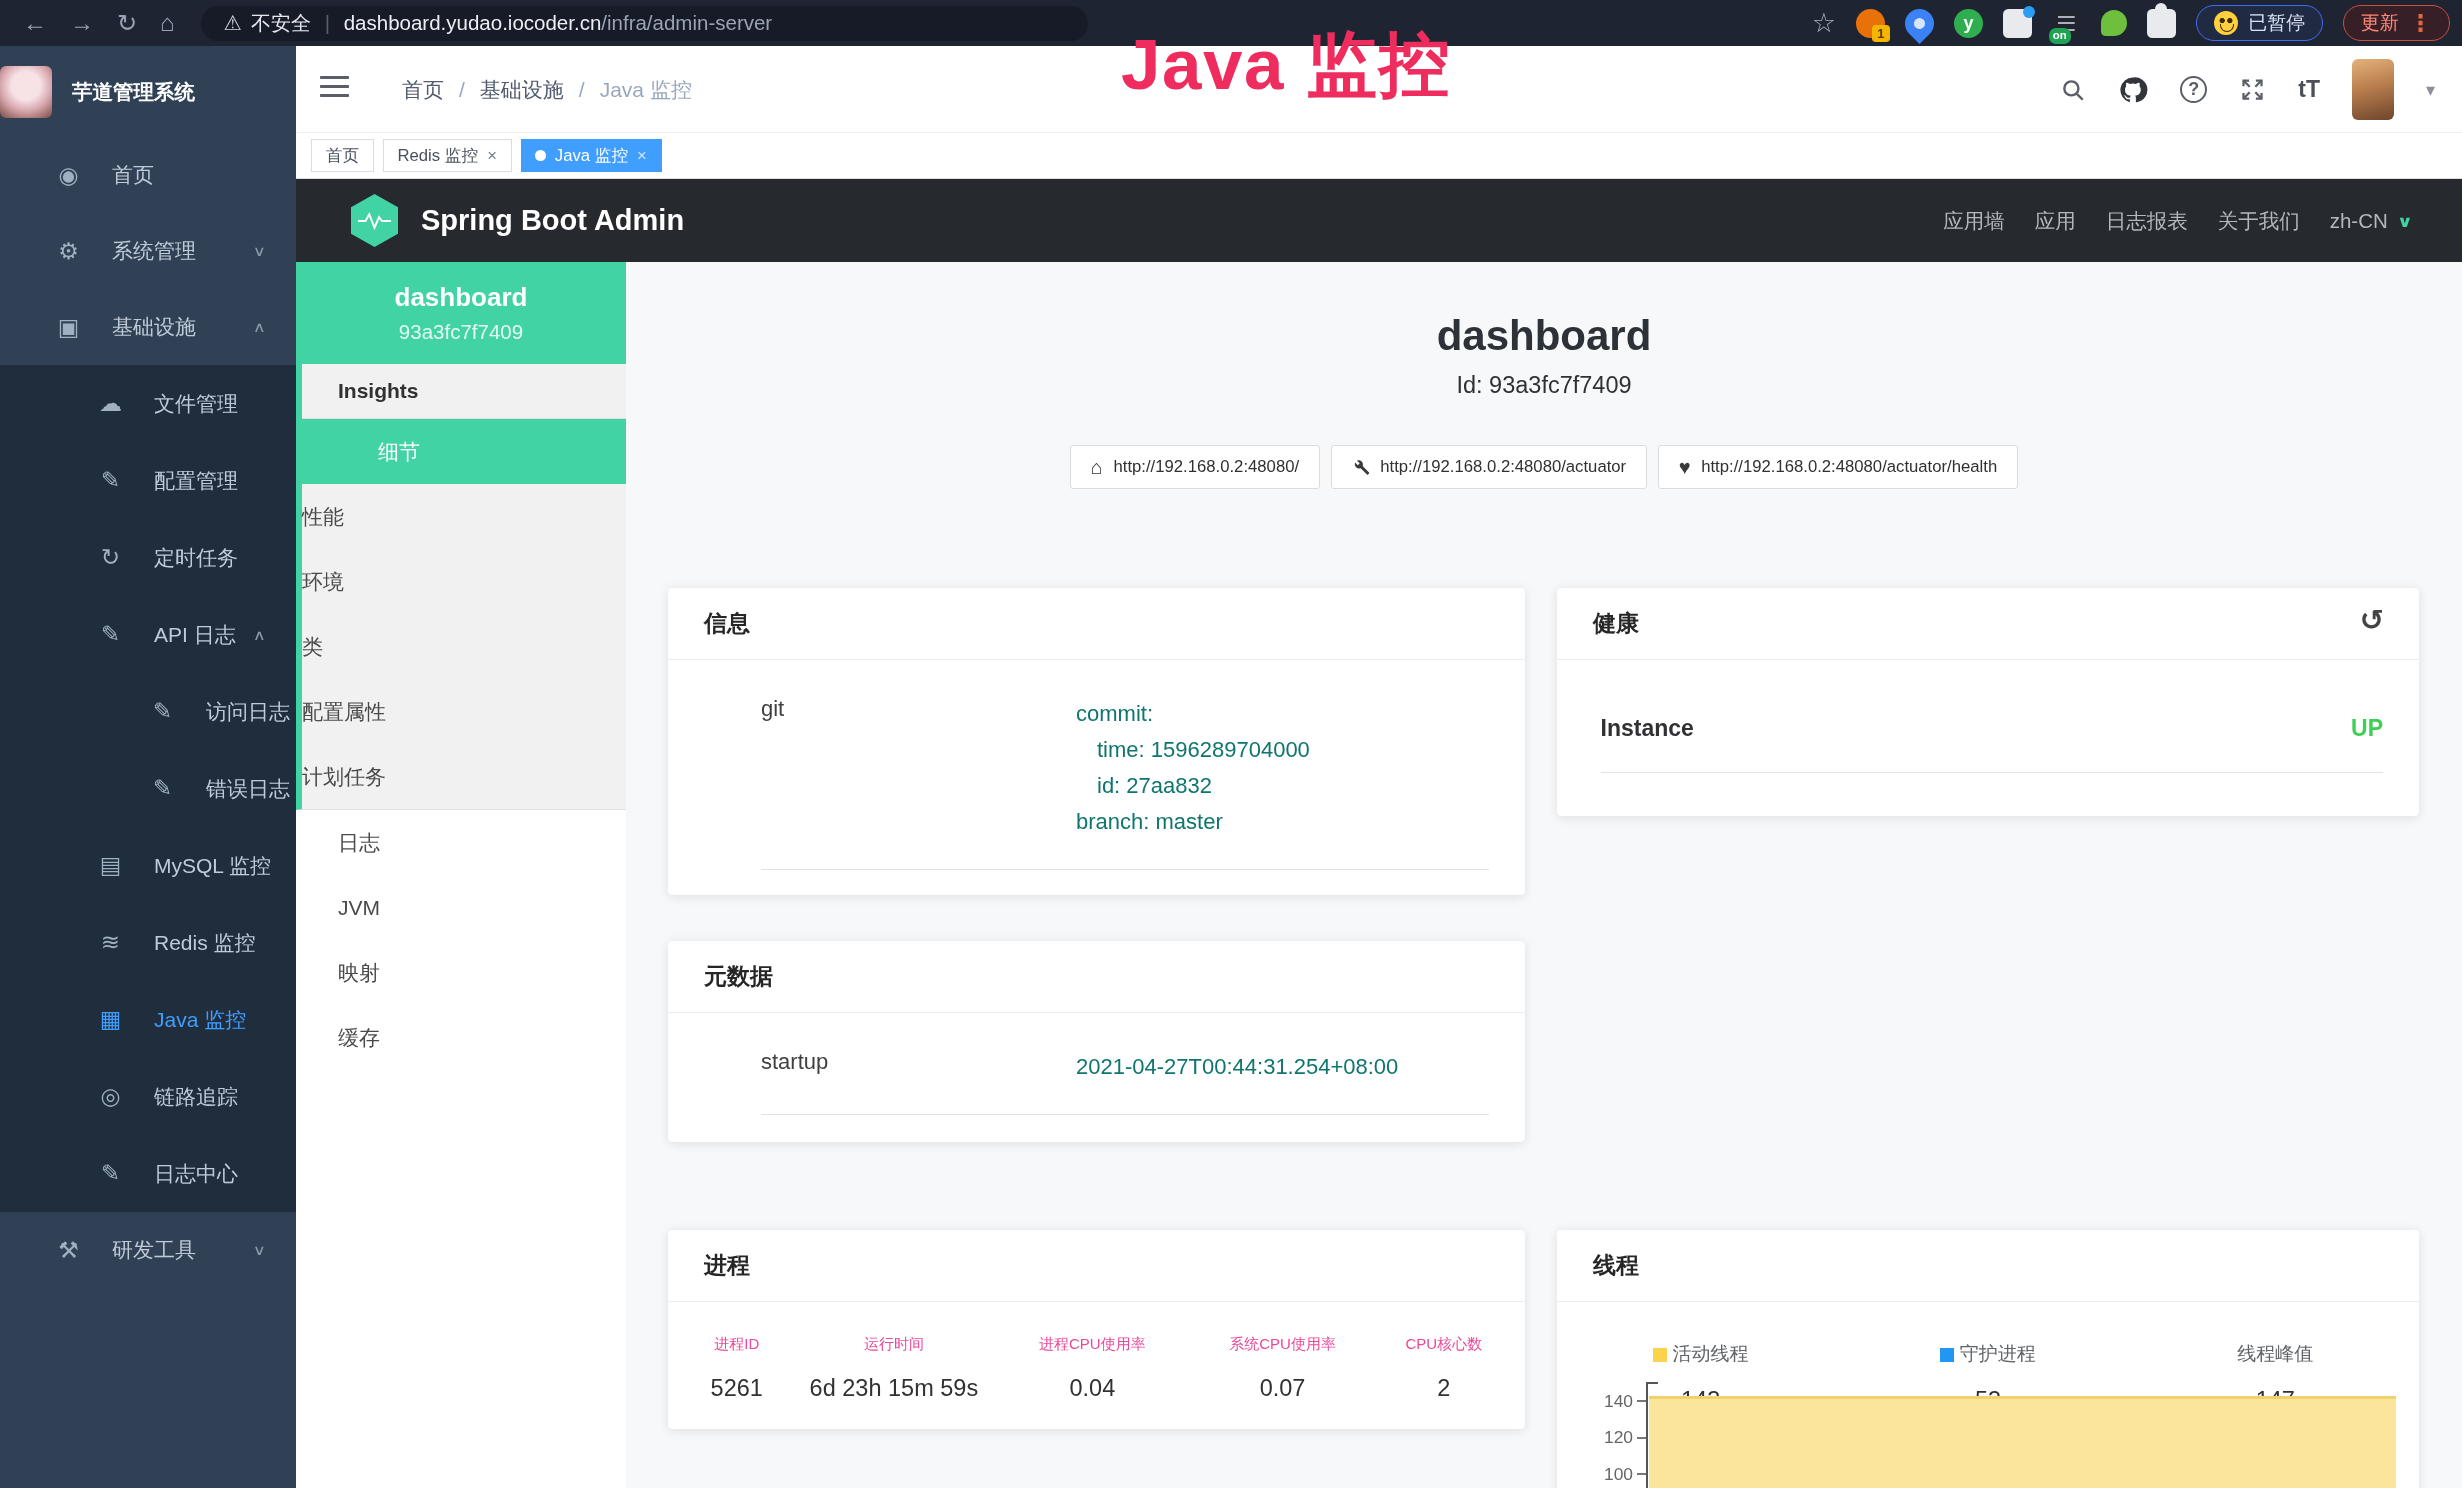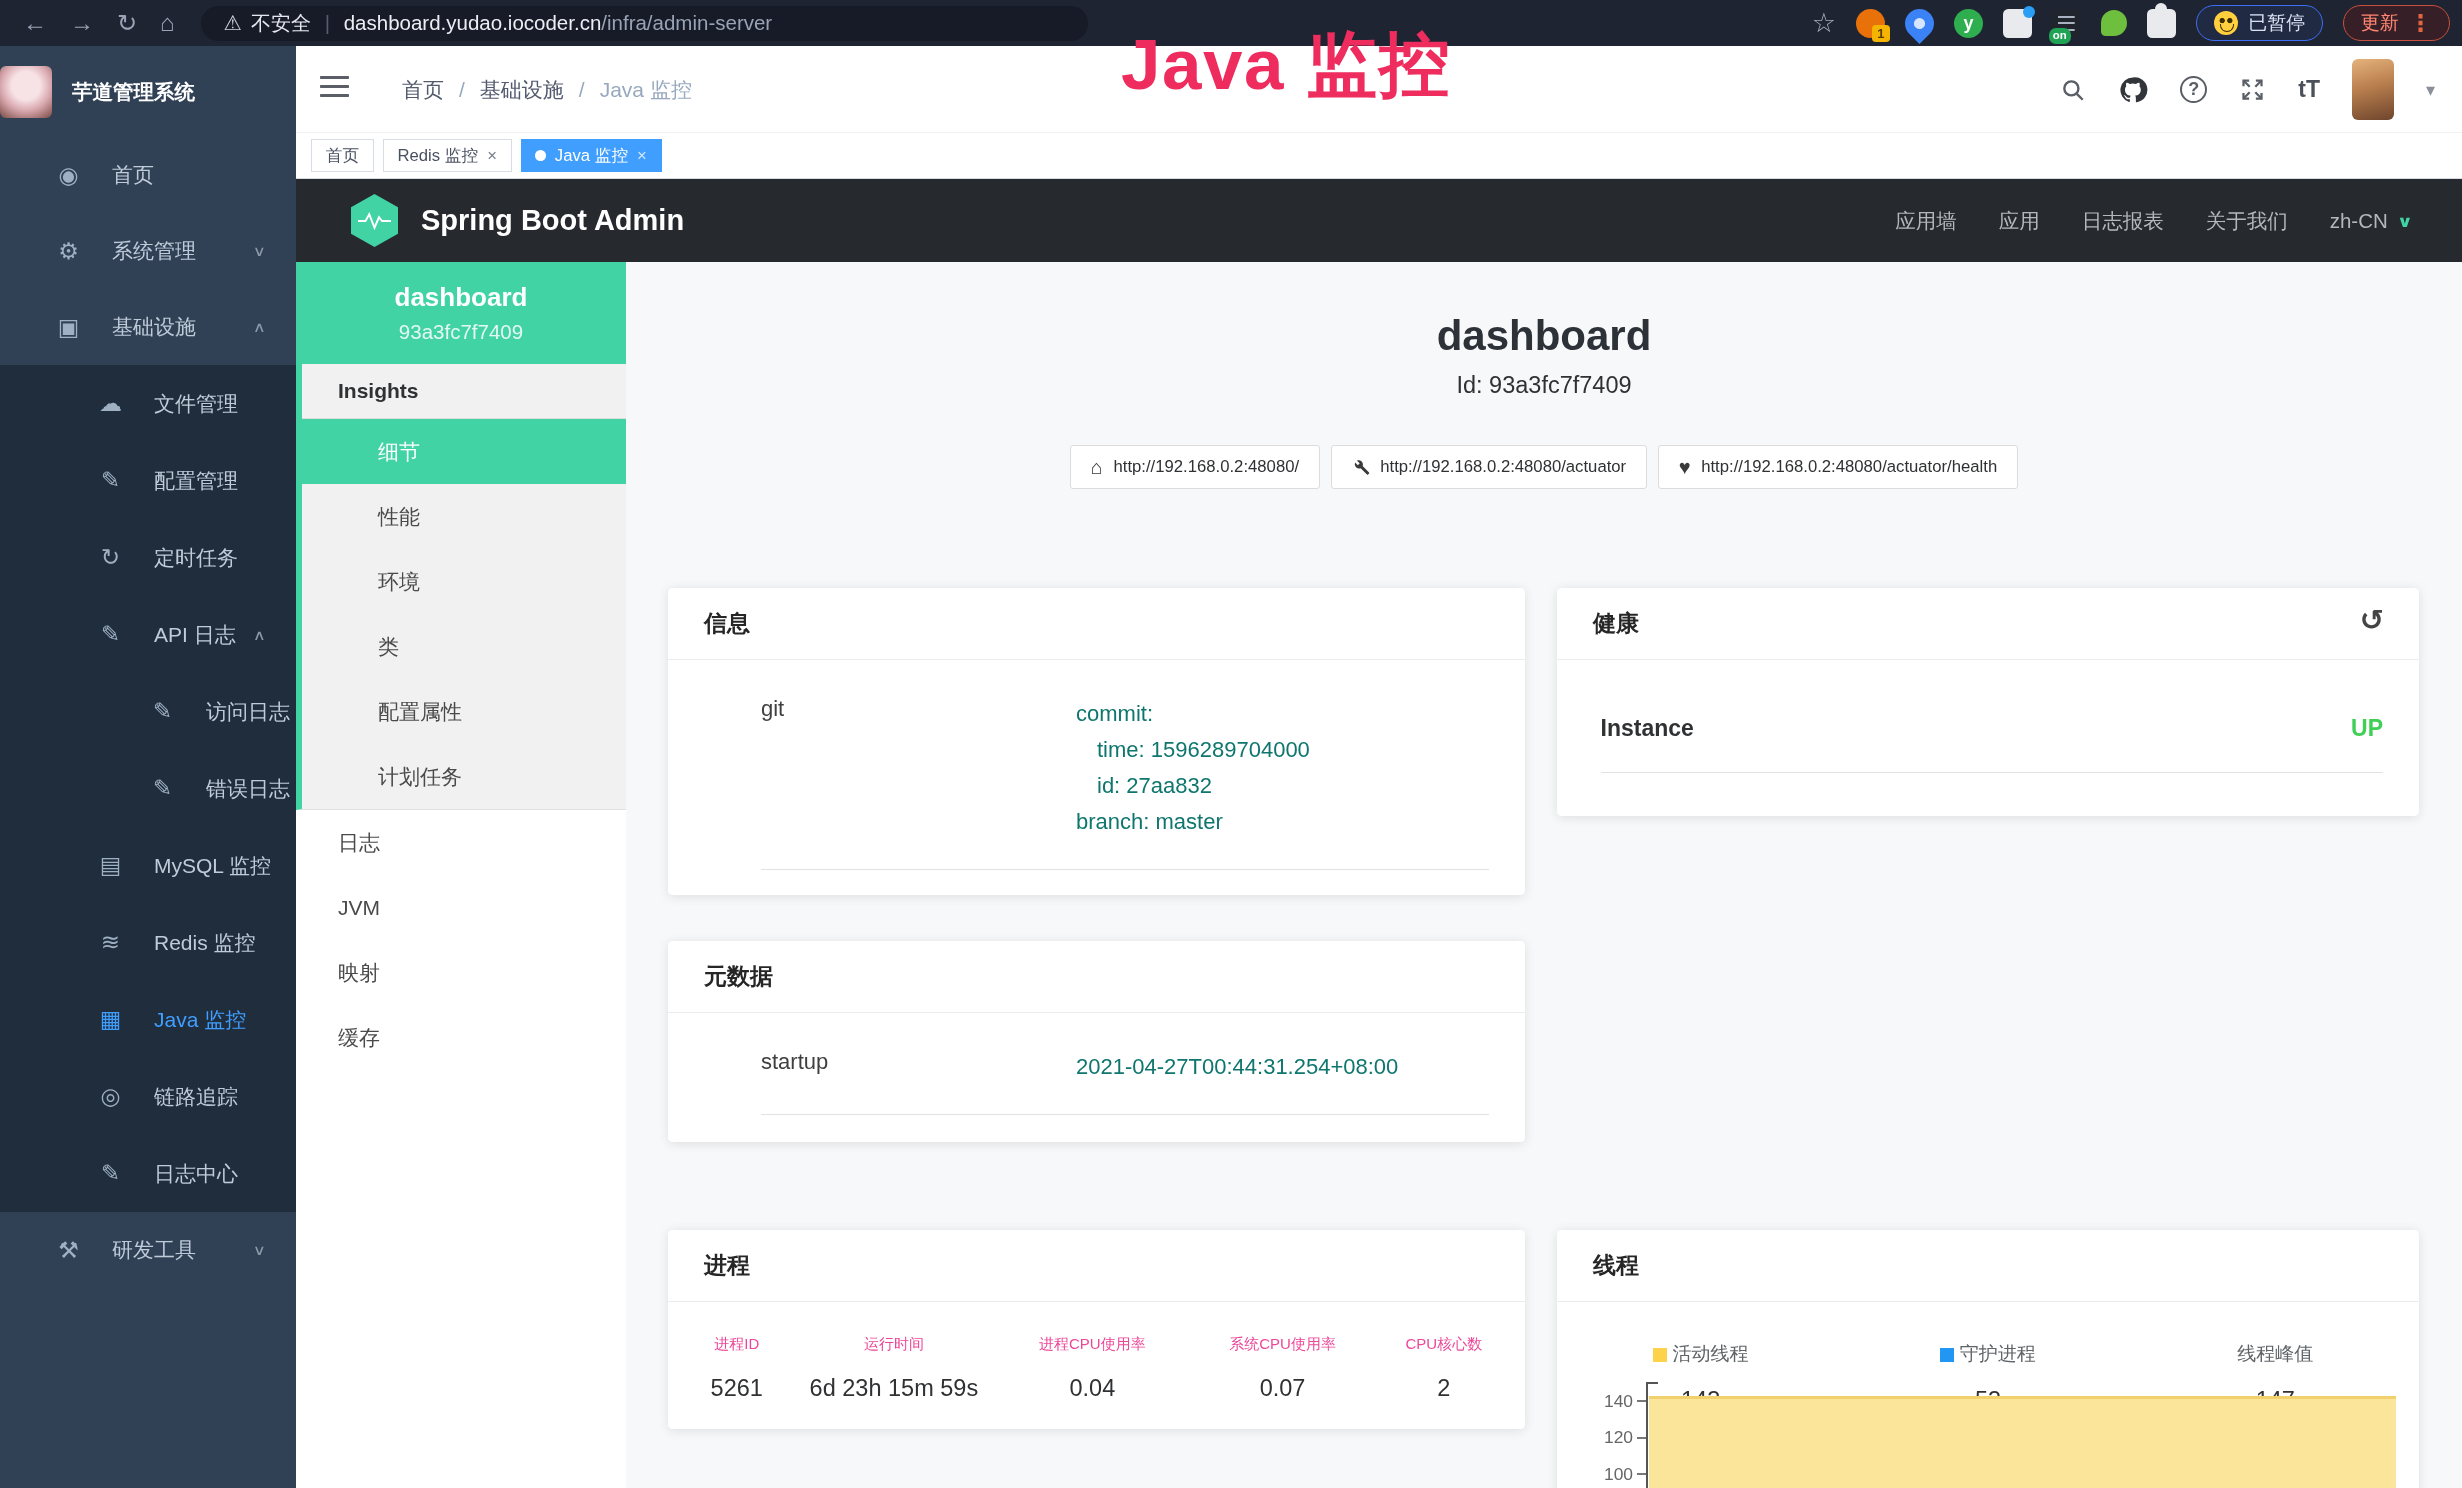--- a/index.html
+++ b/index.html
@@ -100,7 +100,7 @@
     clip-path:polygon(50% 0,100% 25%,100% 75%,50% 100%,0 75%,0 25%);
     display:flex; align-items:center; justify-content:center; }
   .sba-title { color:#fff; font-size:29px; font-weight:700; margin-left:23px; }
-  .sba-nav { position:absolute; right:49px; height:83px; display:flex; align-items:center; gap:42px; }
+  .sba-nav { position:absolute; right:49px; height:83px; display:flex; align-items:center; gap:30px; }
   .sba-link { color:#b4b8bc; font-size:20.5px; cursor:pointer; }
   .sba-locale { display:flex; align-items:center; gap:9px; color:#b4b8bc; font-size:20.5px; cursor:pointer; }
   .sba-chev { color:#42d3a5; font-size:20px; font-weight:bold; transform:scaleY(.8); }

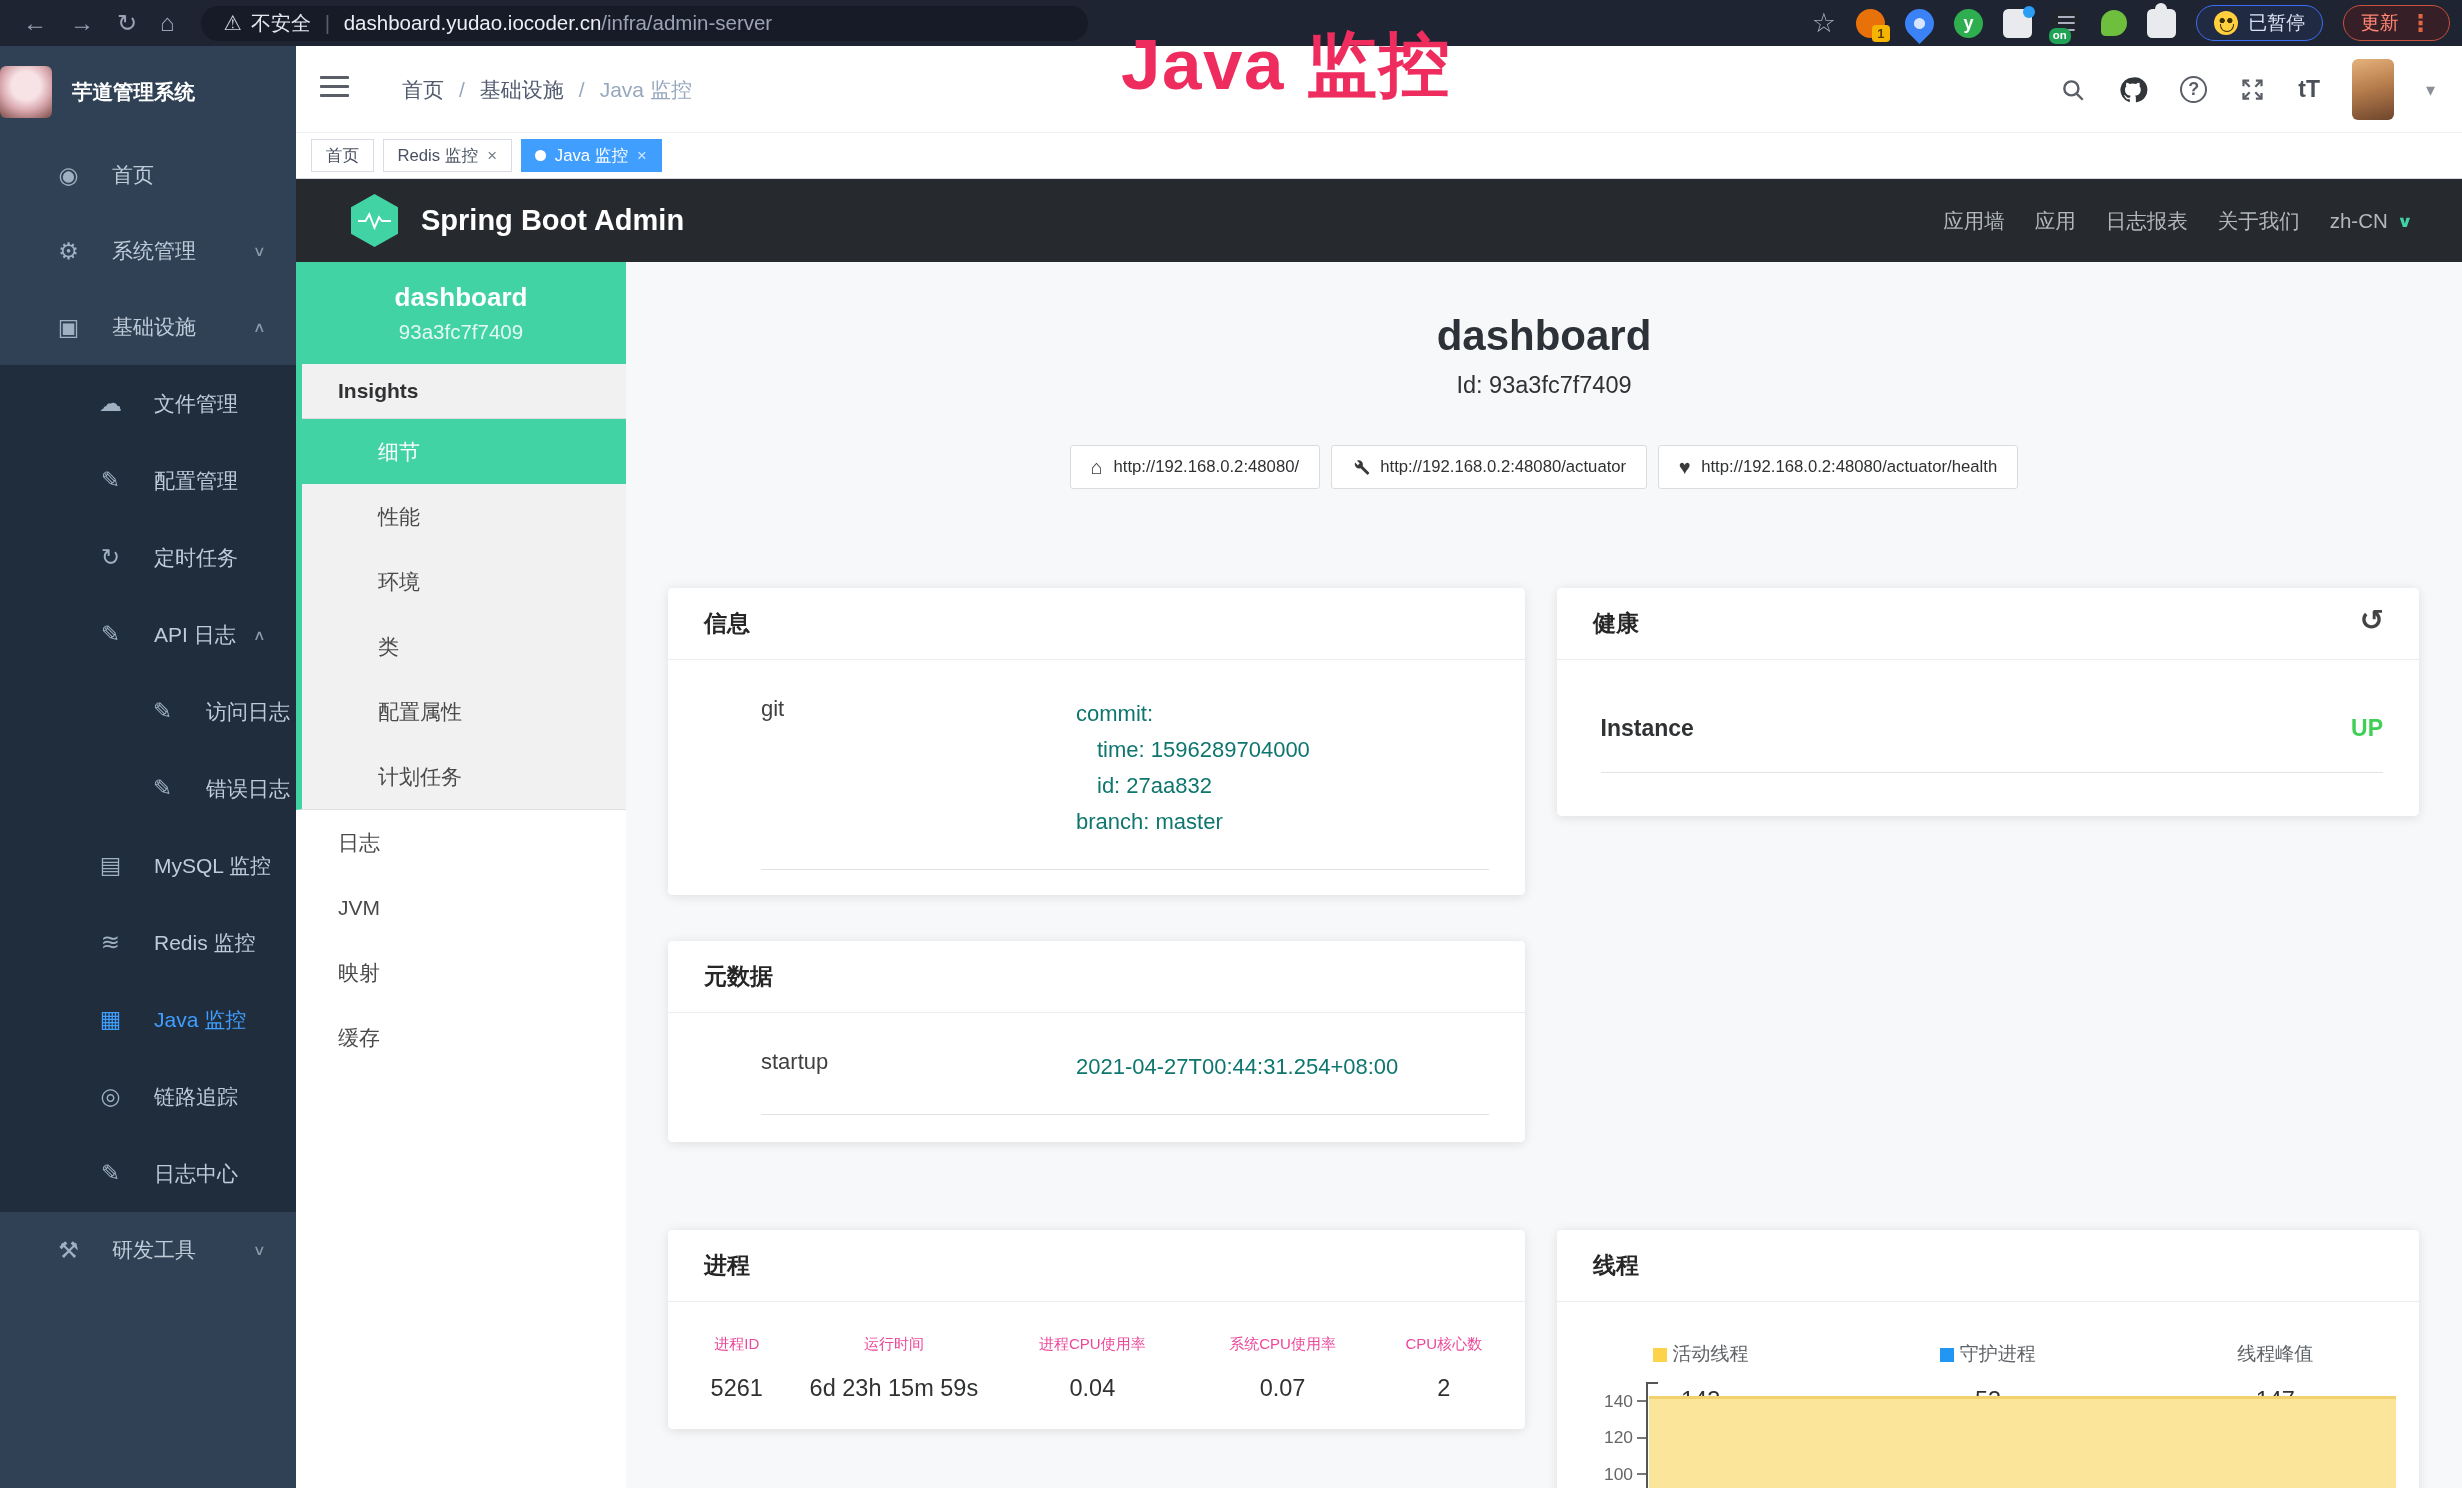--- a/index.html
+++ b/index.html
@@ -114,7 +114,7 @@
   .inst-group { background:#f1f1f1; border-left:6px solid #42d3a5; border-bottom:0.8px solid #e0e0e0; }
   .inst-group-title { height:55px; display:flex; align-items:center; padding-left:36px;
     font-size:21px; font-weight:700; color:#303133; border-bottom:0.8px solid #ddd; }
-  .inst-item { height:65px; display:flex; align-items:center; padding-left:76px;
+  .inst-item { height:65px; display:flex; align-items:center; 
     font-size:21px; color:#4a4a4a; cursor:pointer; }
   .inst-item.active { background:#42d3a5; color:#fff; margin-left:-6px; padding-left:82px; }
   .inst-plain .inst-item { padding-left:42px; }

